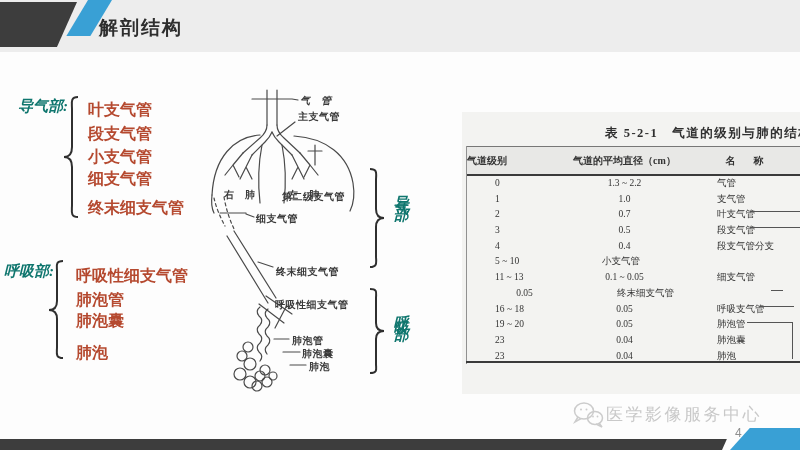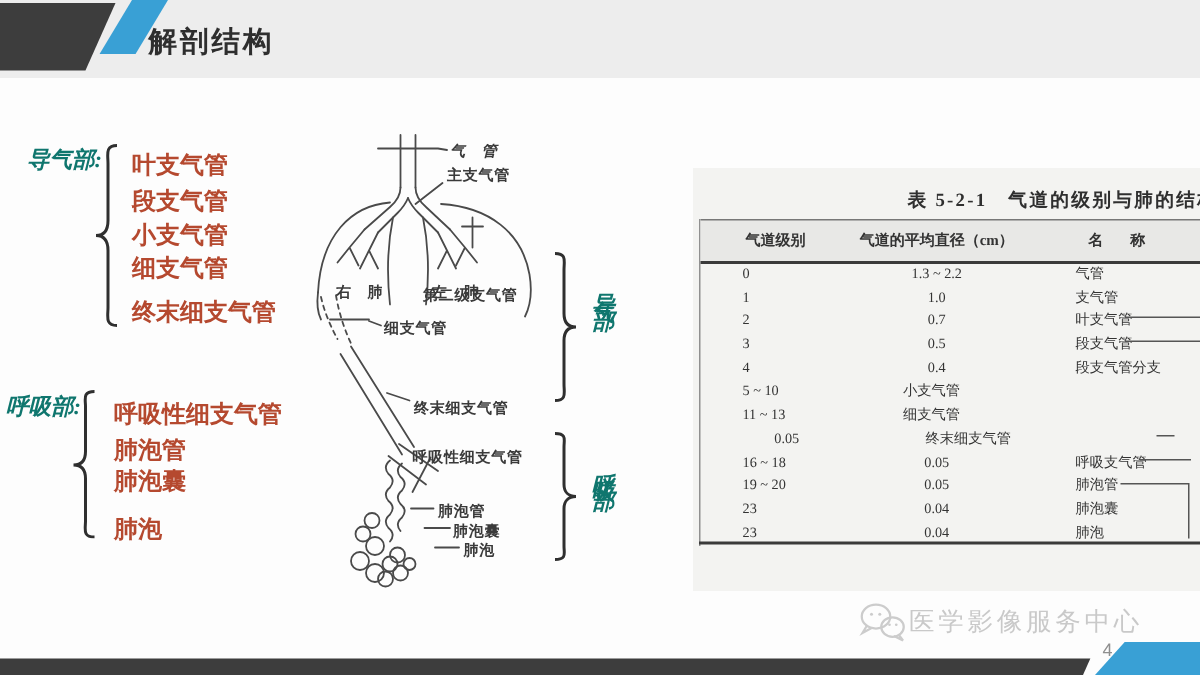--- a/index.html
+++ b/index.html
@@ -34,7 +34,7 @@
   .c0{width:100px;padding-left:28px;box-sizing:border-box;}
   .c1{width:115px;text-align:center;}
   .c2{flex:1;padding-left:35px;box-sizing:border-box;white-space:nowrap;}
-  .hc0{width:100px;text-align:center;}
+  .hc0{width:100px;}
   .hc1{width:115px;text-align:center;}
   .hc2{flex:1;text-align:center;letter-spacing:4px;}
   .scan-line{position:absolute;background:#555;}

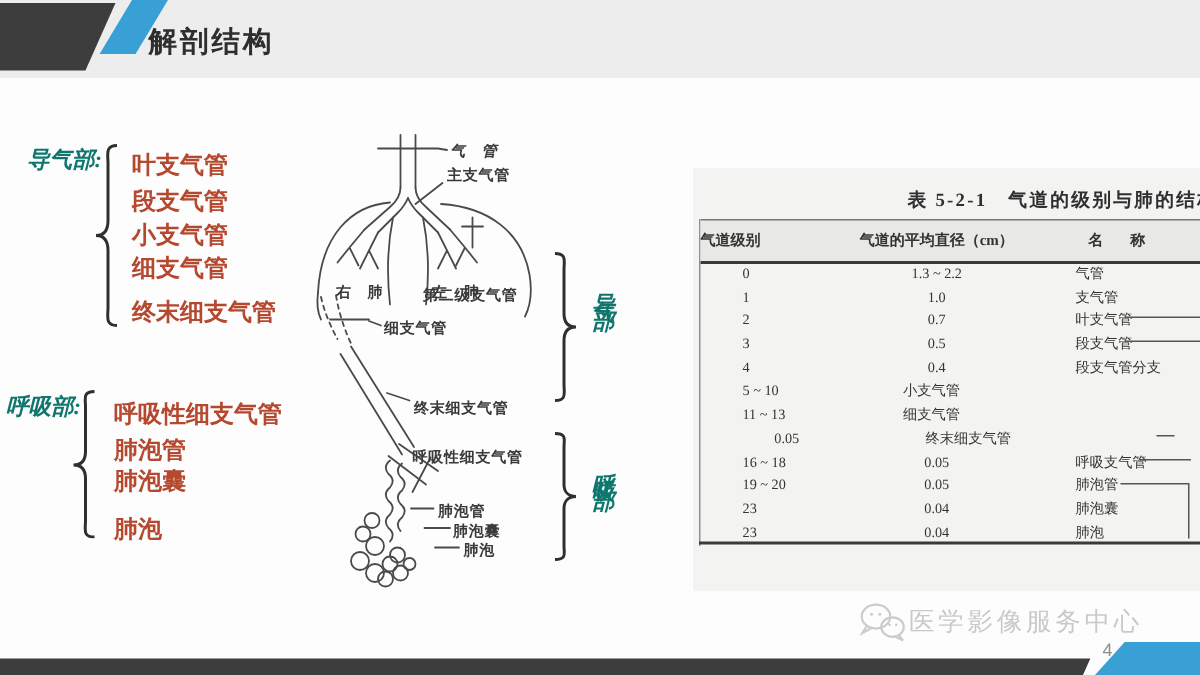--- a/index.html
+++ b/index.html
@@ -203,6 +203,7 @@
         </div>
         <div class="trow">
           <div class="c0">11 ~ 13</div>
+          <div class="c1">0.1 ~ 0.05</div>
           <div class="c2">细支气管</div>
         </div>
         <div class="trow">

